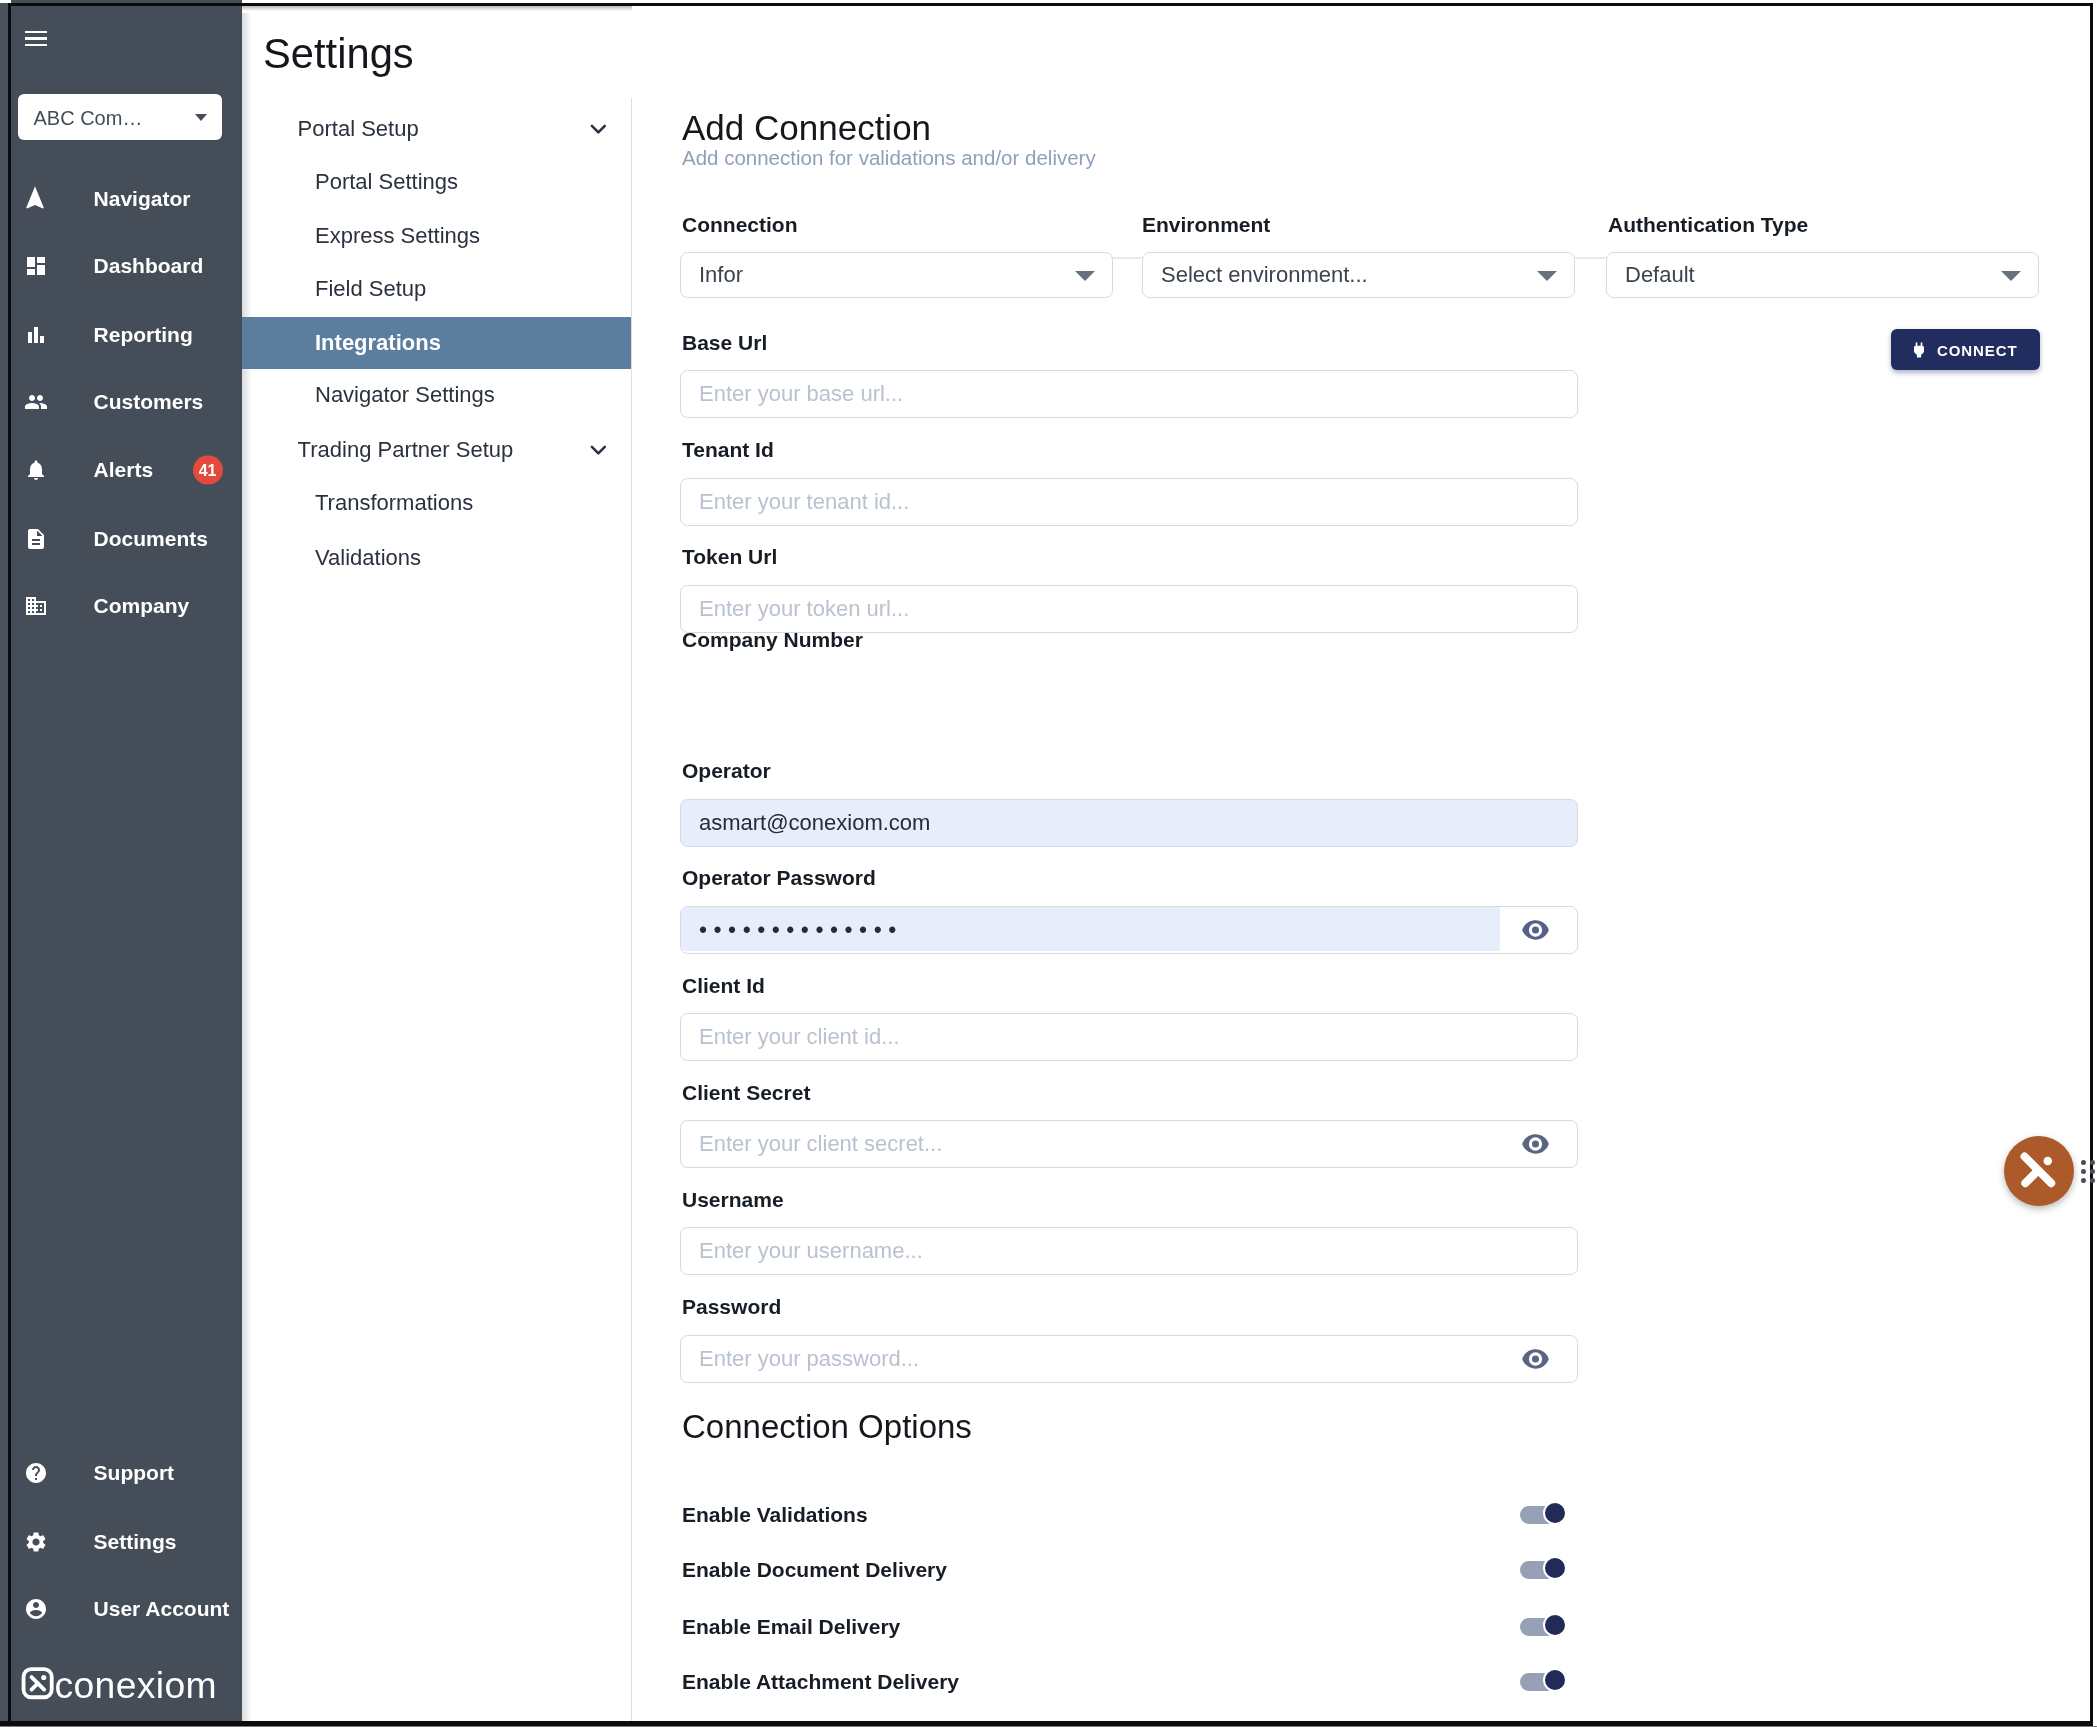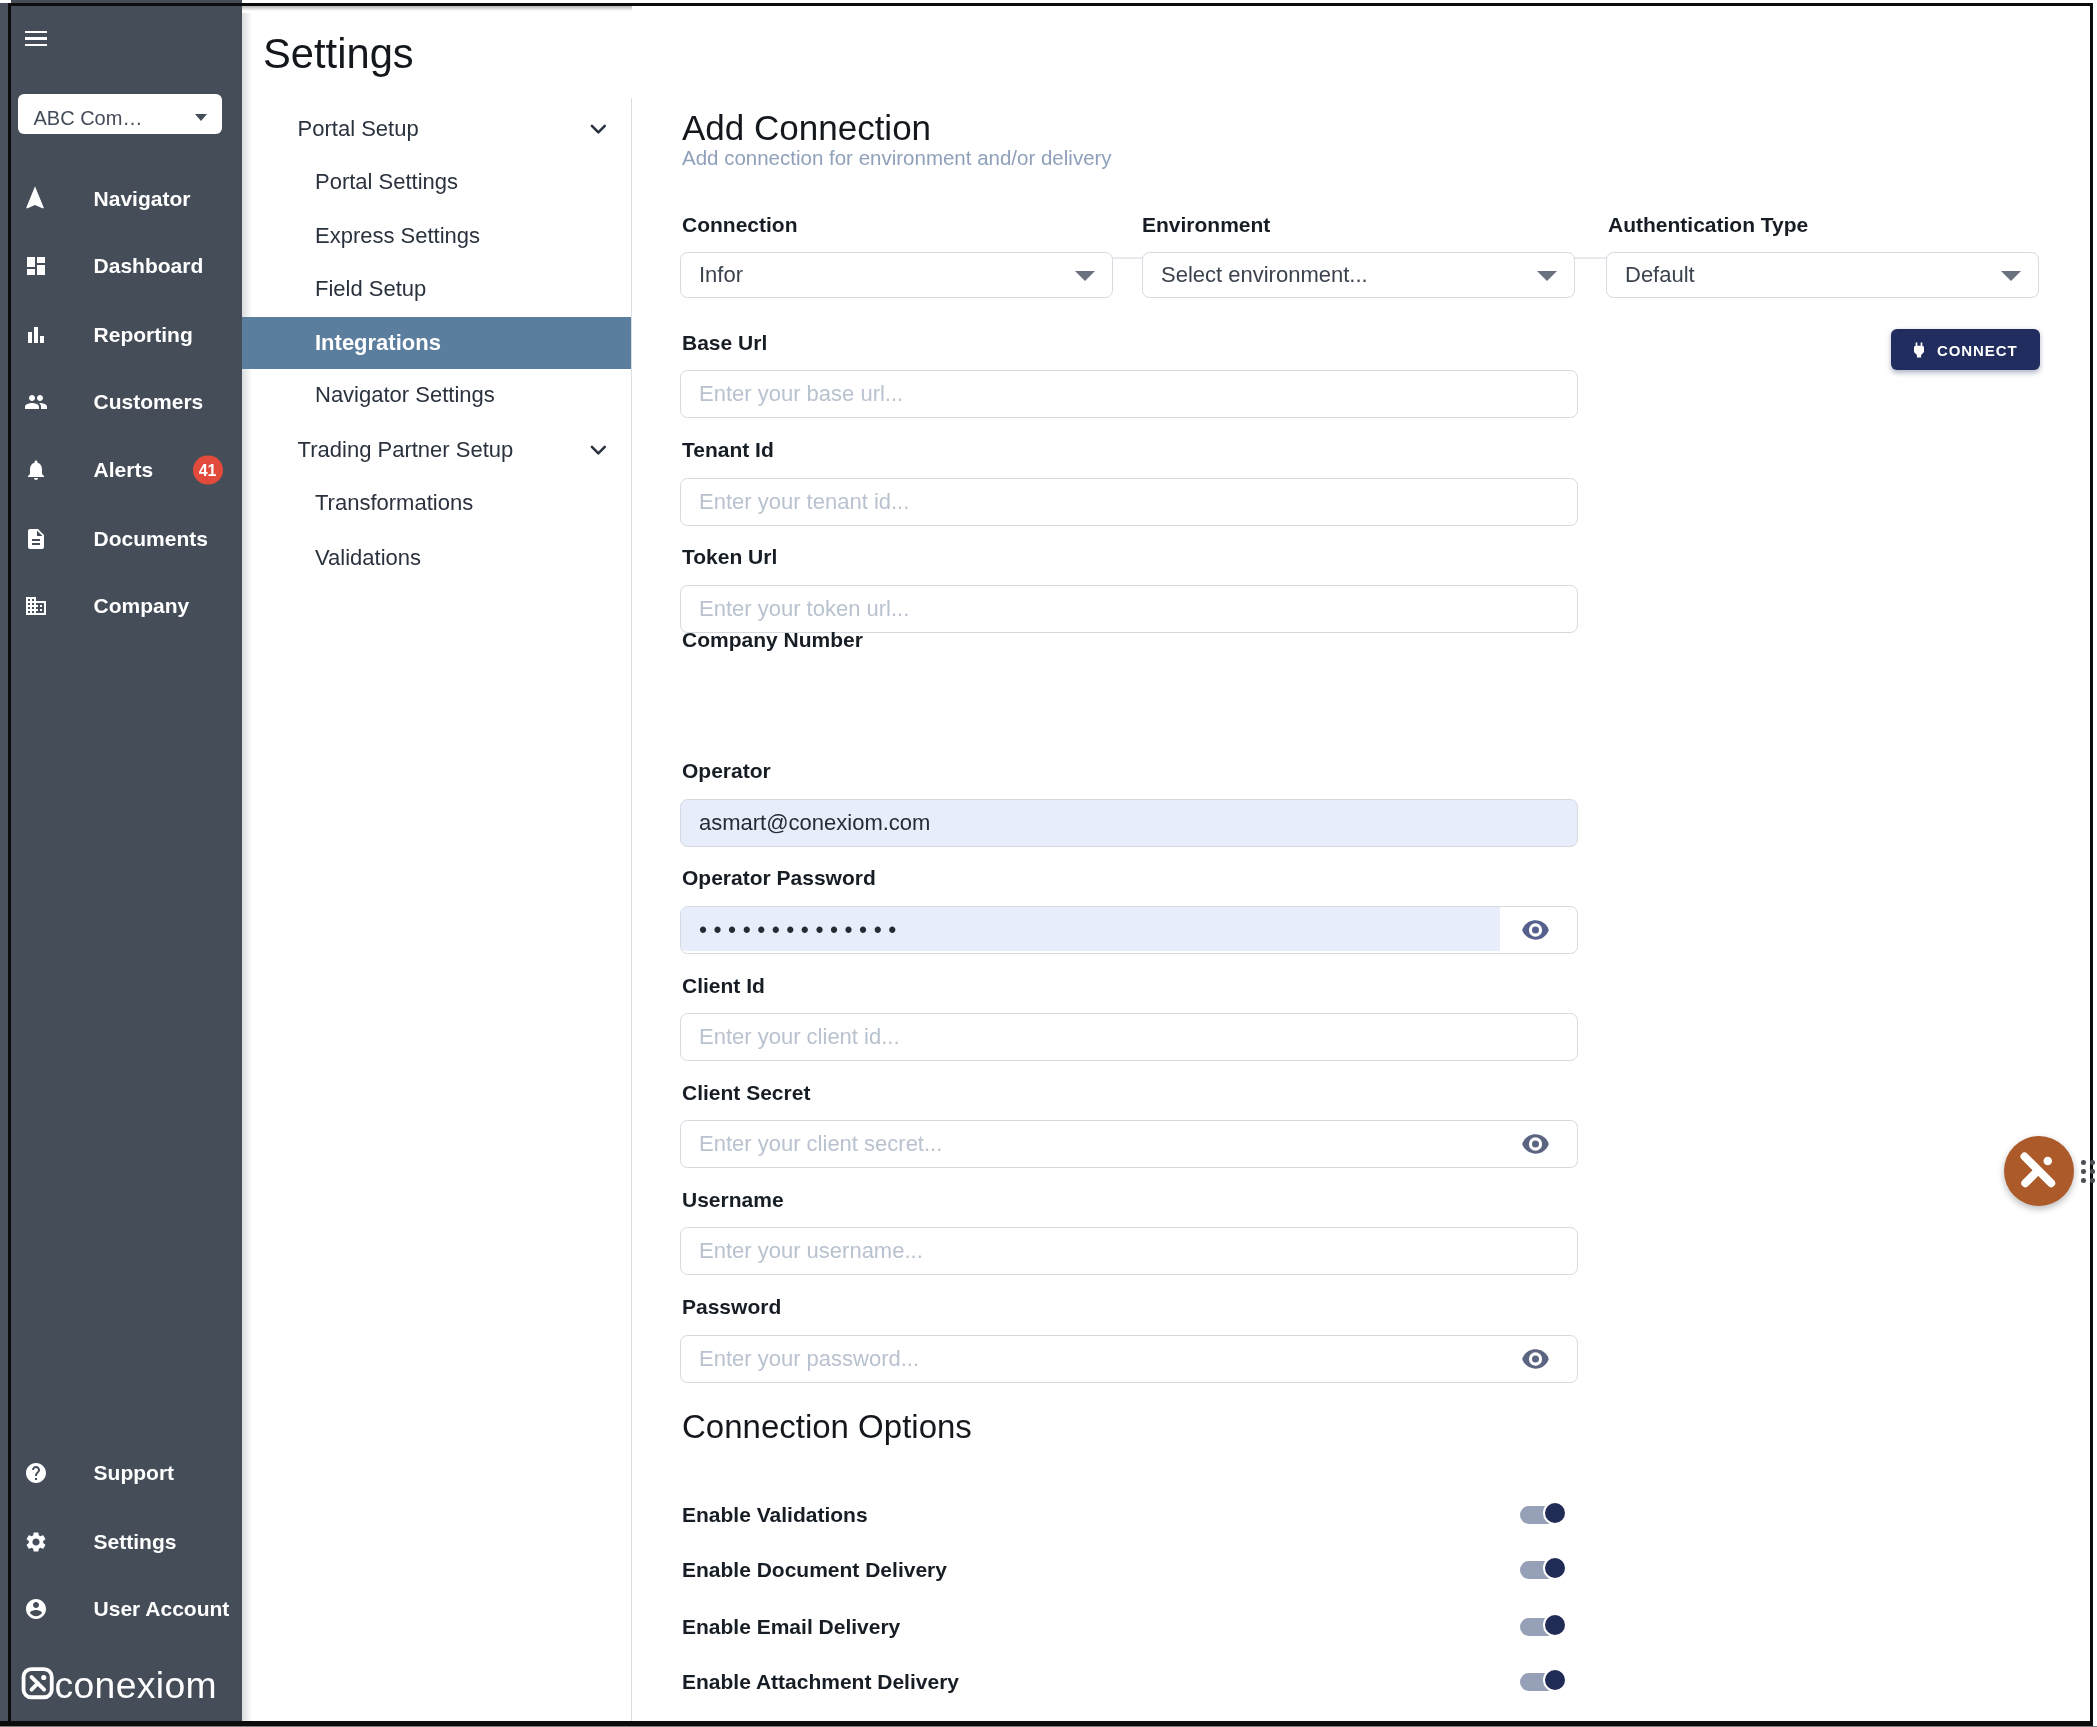--- a/index.html
+++ b/index.html
@@ -18,7 +18,7 @@
 
   
   #sidebar { left:10.6px; top:0; width:231px; height:1721px; background:#454d59; }
-  #abcbox { position:absolute; left:6.8px; top:94px; width:204px; height:40px; background:#fff; border-radius:6px; }
+  #abcbox { position:absolute; left:6.8px; top:94px; width:204px; height:46px; background:#fff; border-radius:6px; }
   #abcbox span { position:absolute; left:16px; top:13px; font-size:20px; color:#434c59; }
   #abccaret { position:absolute; right:15px; top:20px; width:0; height:0; border-left:6px solid transparent; border-right:6px solid transparent; border-top:7.6px solid #454d59; }
   .navitem { position:absolute; left:0; width:231px; height:46px; }

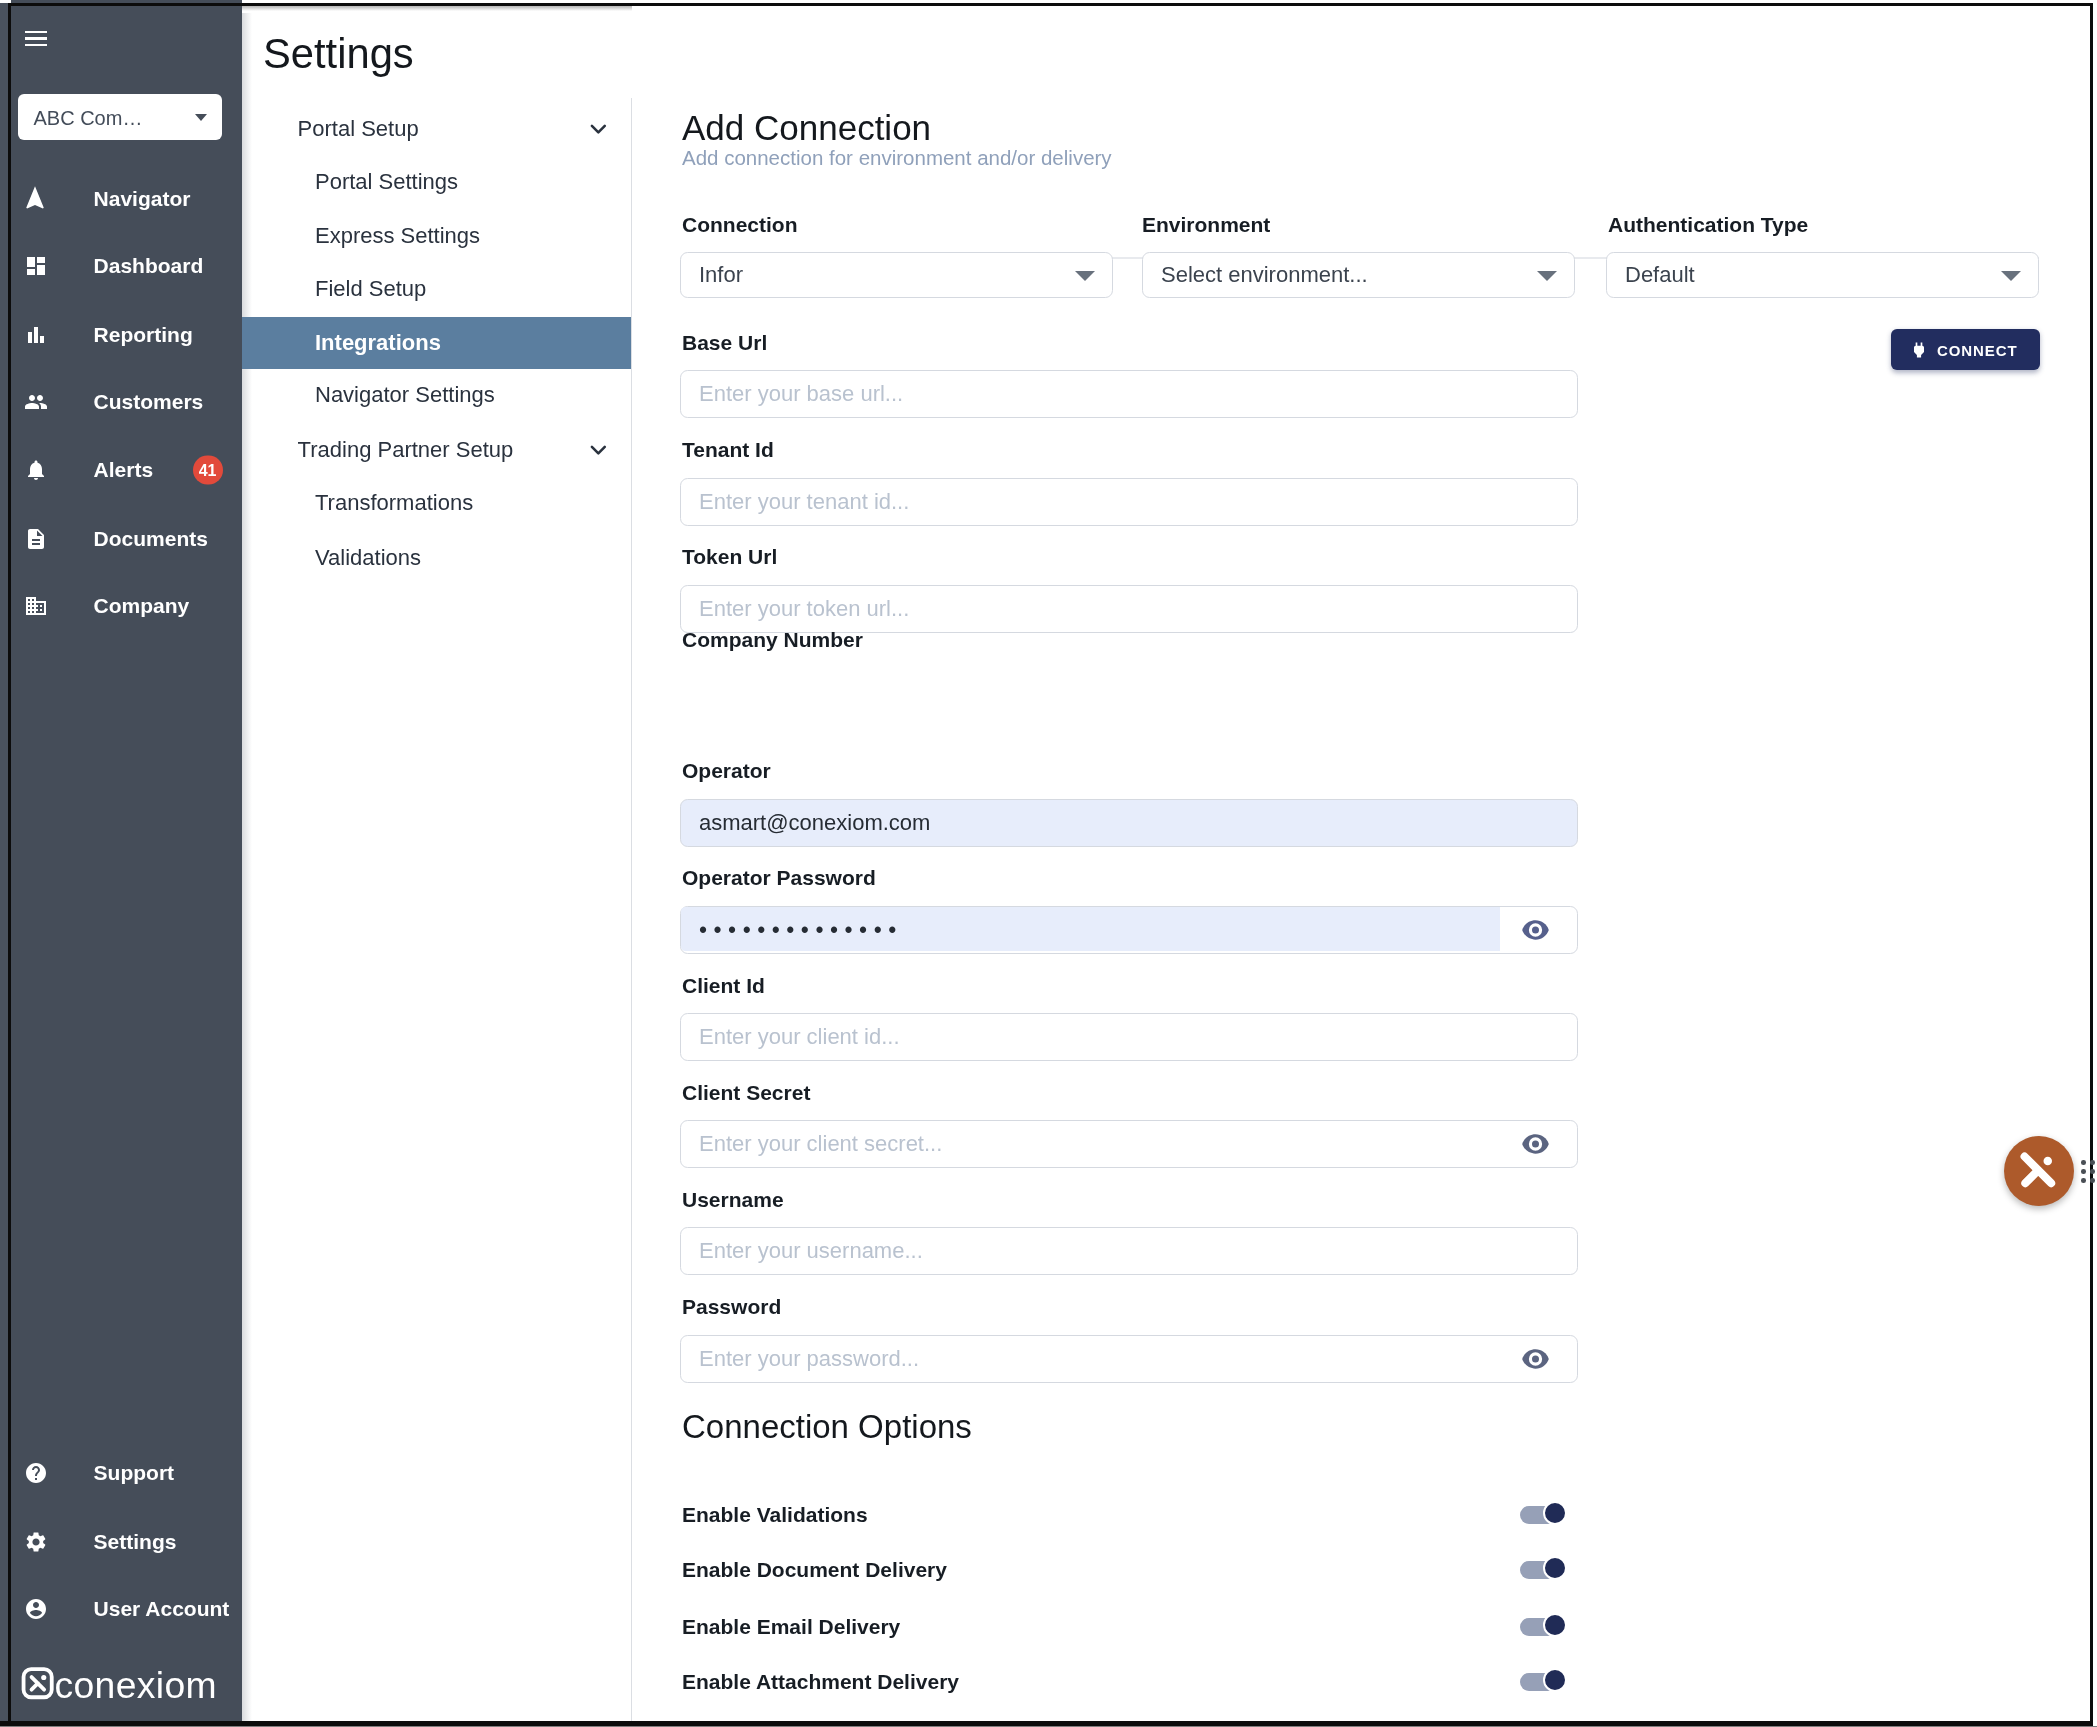--- a/index.html
+++ b/index.html
@@ -182,7 +182,7 @@
 
   <div class="abs" style="left:632px;top:0;width:1458px;height:1721px;">
     <h1 class="big" style="top:128px;transform:translateY(-50%);">Add Connection</h1>
-    <span class="sub" style="top:158px;transform:translateY(-50%);">Add connection for environment and/or delivery</span>
+    <span class="sub" style="top:158px;transform:translateY(-50%);">Add connection for validations and/or delivery</span>
     <div id="hr1"></div>
     <span class="flabel" style="left:50px;top:225px;transform:translateY(-50%);">Connection</span>
     <span class="flabel" style="left:510px;top:225px;transform:translateY(-50%);">Environment</span>

